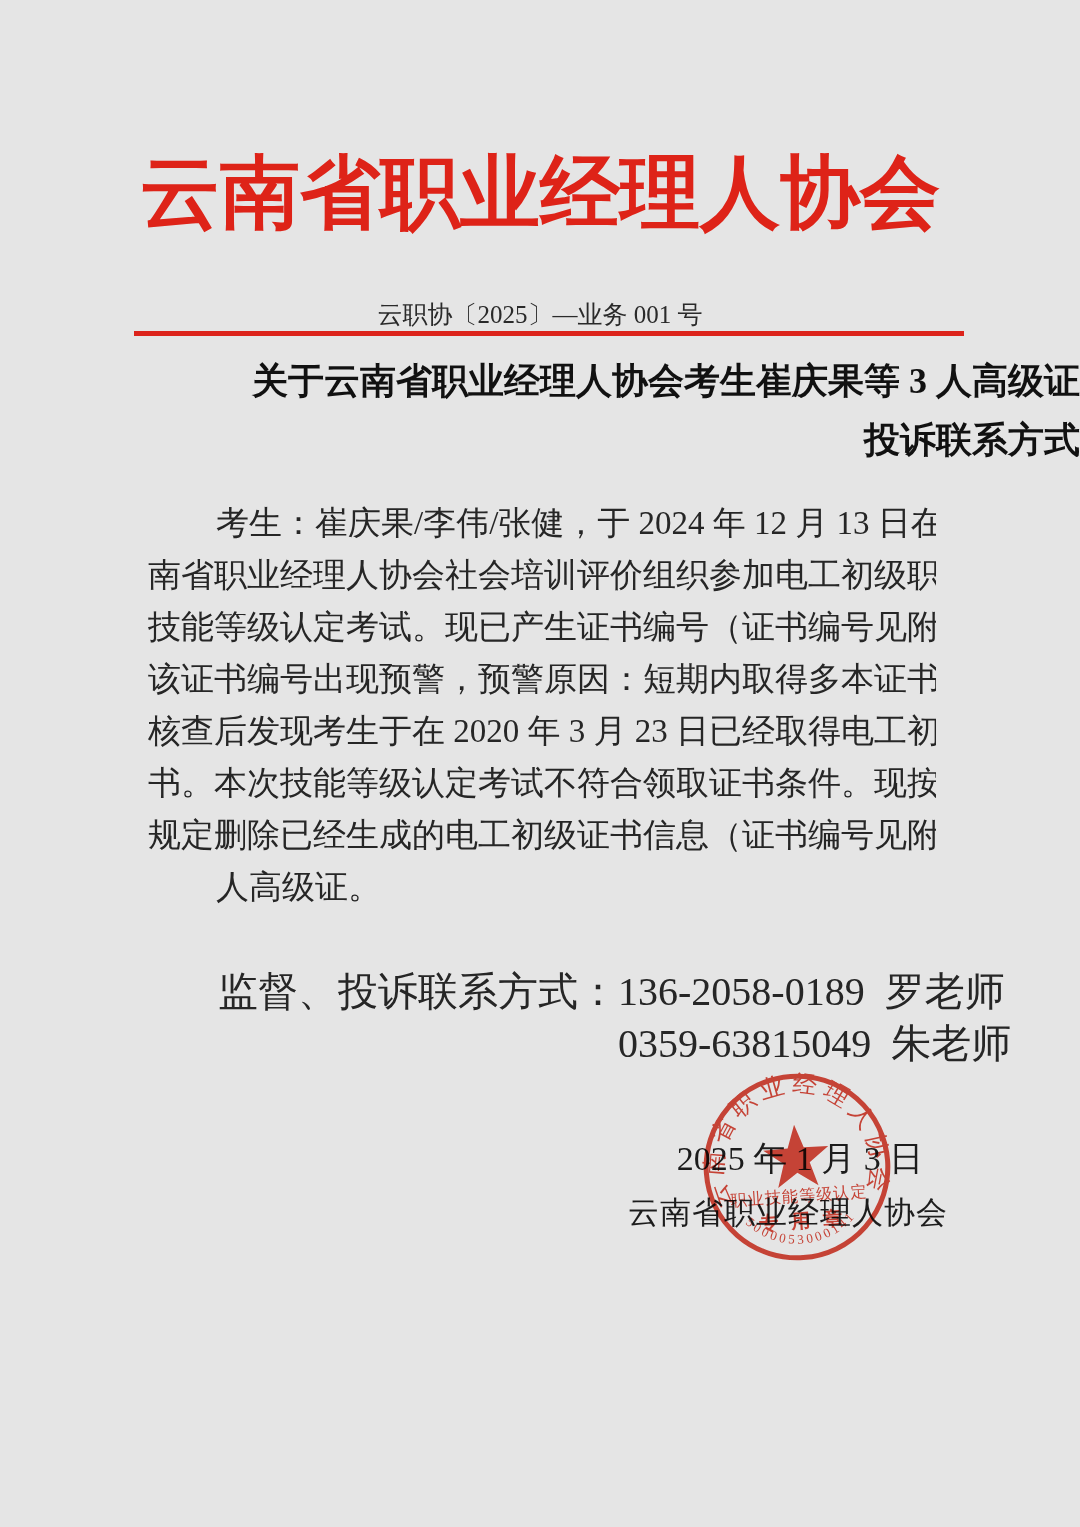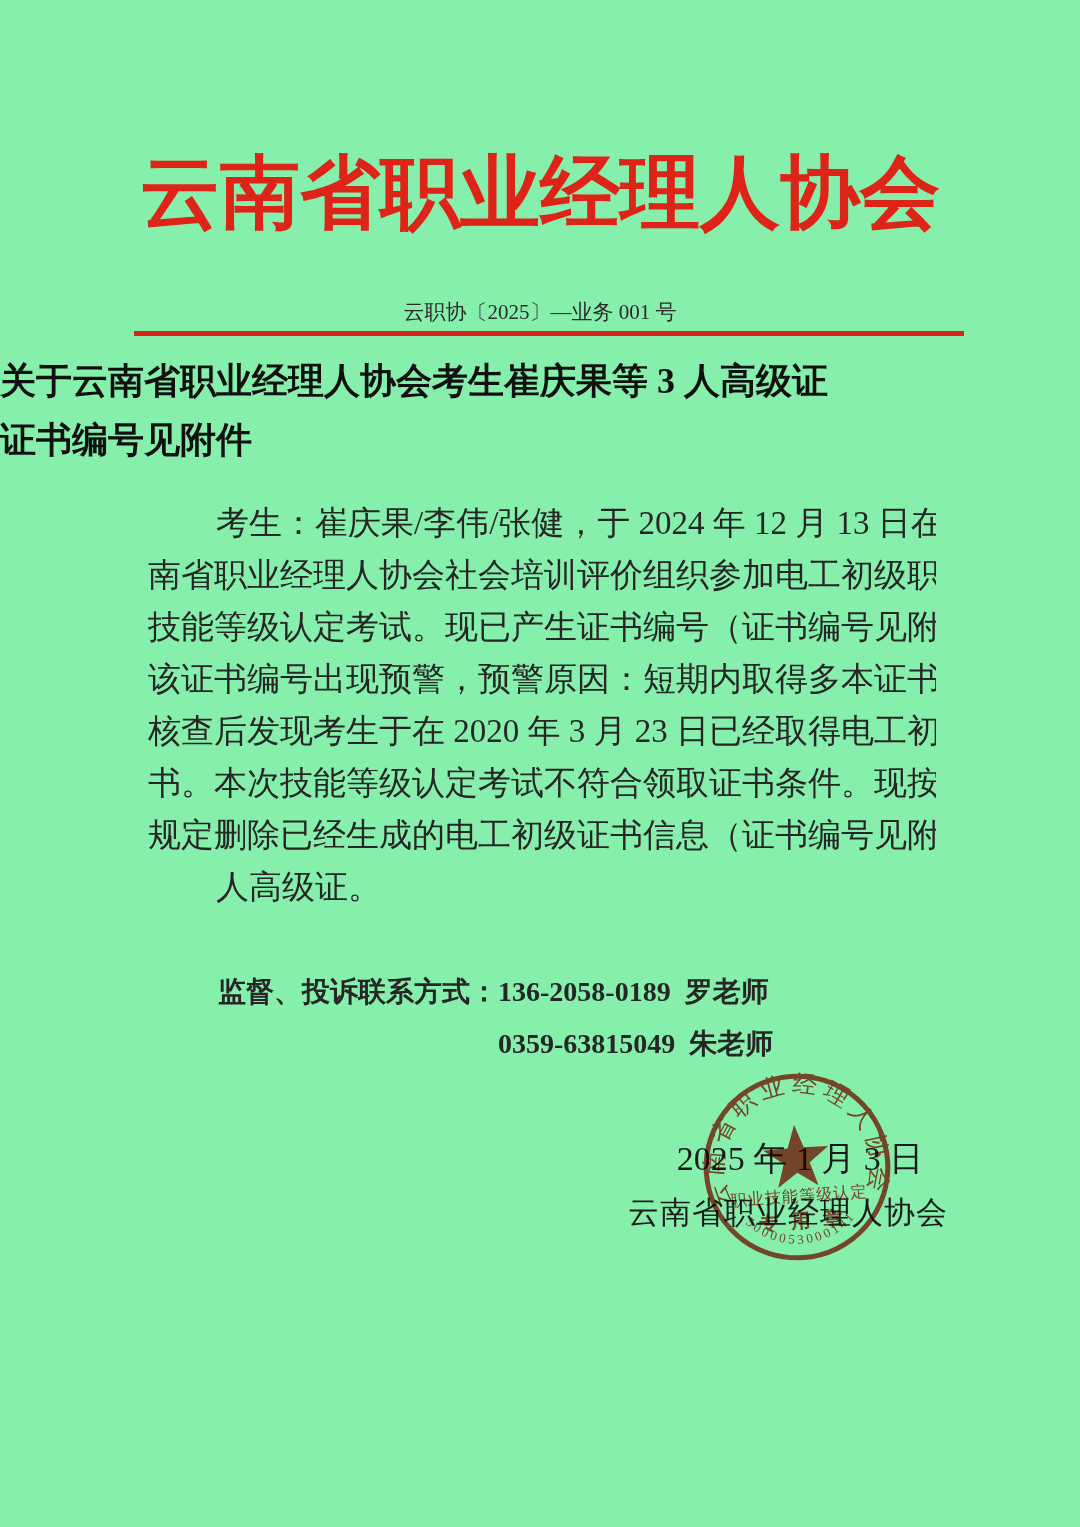--- a/index.html
+++ b/index.html
@@ -6,7 +6,7 @@
   .page{
     position:relative;
     width:1080px;height:1527px;
-    background:#86efac;
+    background:#e5e5e5;
     overflow:hidden;
     font-family:"Liberation Serif","DejaVu Serif",serif;
     color:#1f1f1f;

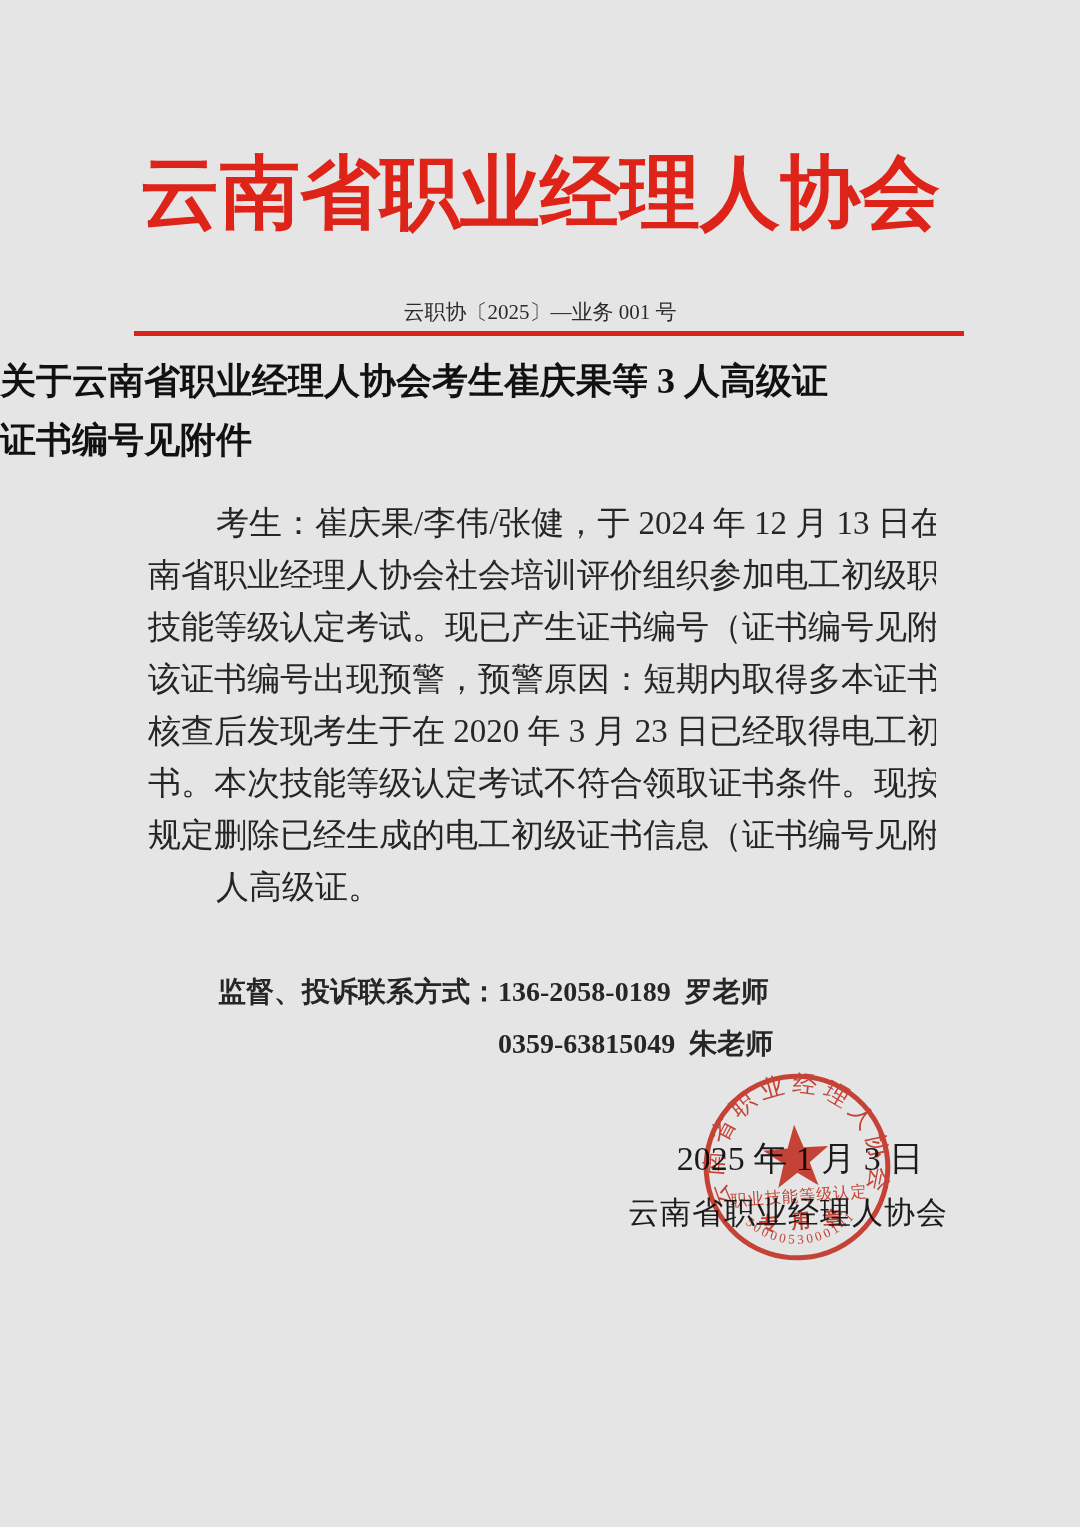--- a/index.html
+++ b/index.html
@@ -22,7 +22,7 @@
   .doc-number{
     position:absolute;top:298px;left:0;width:1080px;
     text-align:center;
-    font-size:21px;
+    font-size:25px;
     color:#2a2a2a;
     white-space:nowrap;
   }

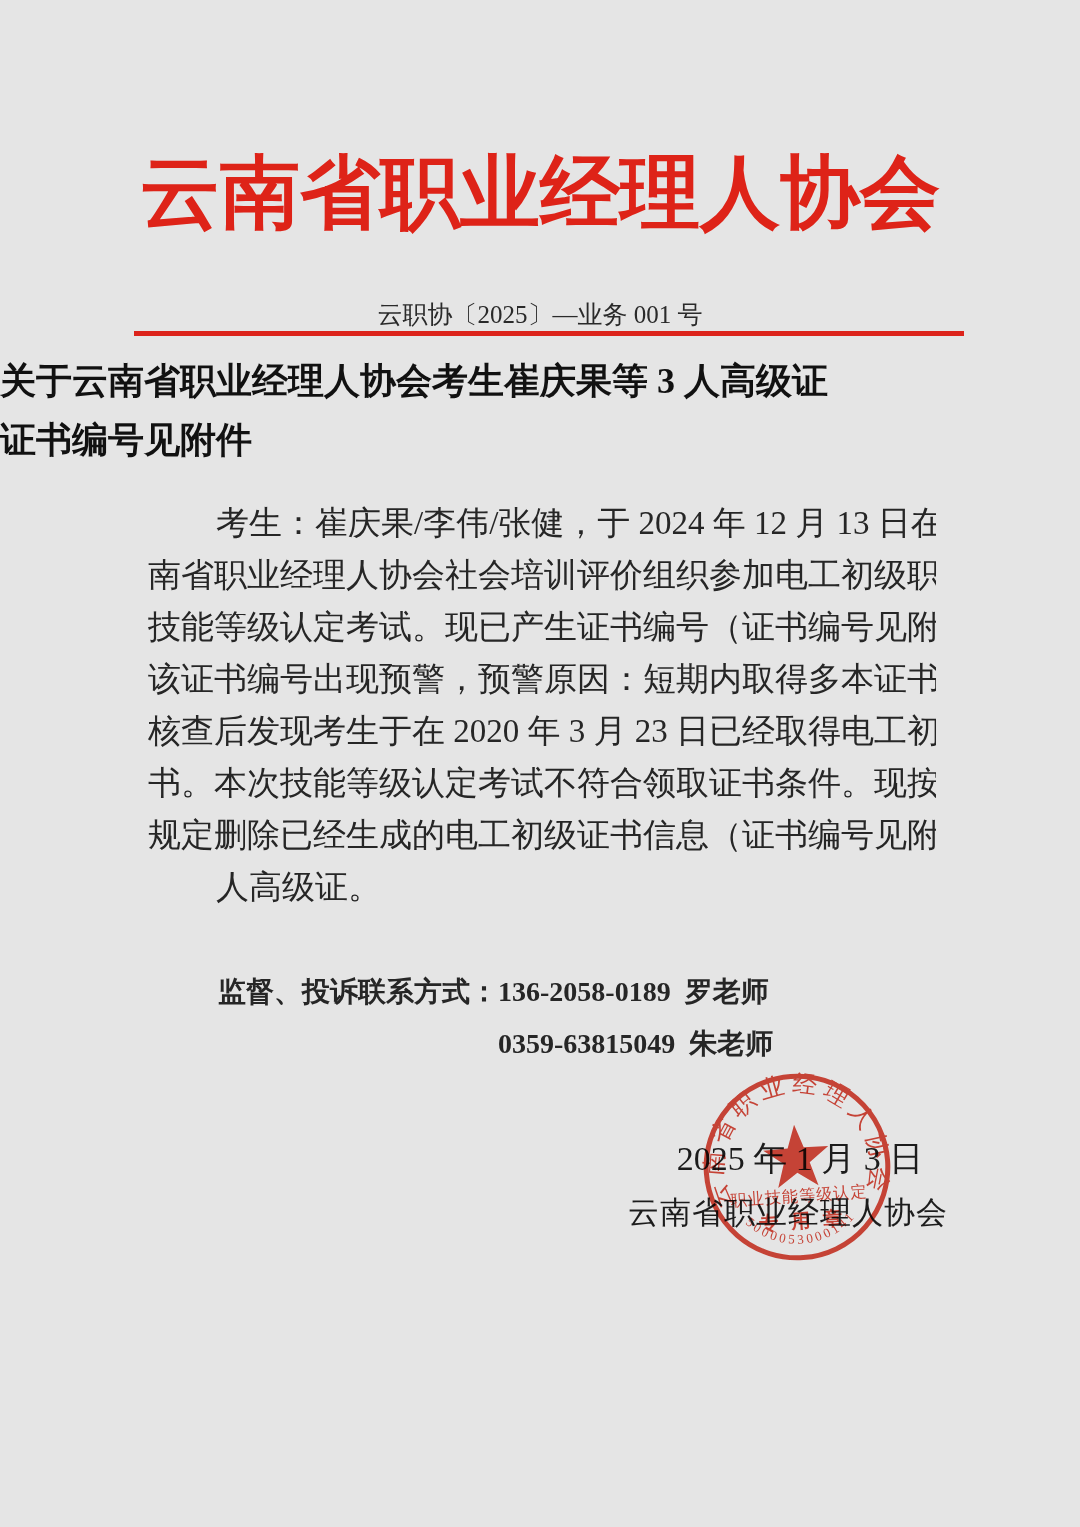--- a/index.html
+++ b/index.html
@@ -33,7 +33,7 @@
   }
   .notice-heading{
     position:absolute;top:352px;left:0;width:1080px;
-    text-align:left;
+    text-align:right;
     font-size:36px;font-weight:bold;
     color:#111;
     line-height:59px;

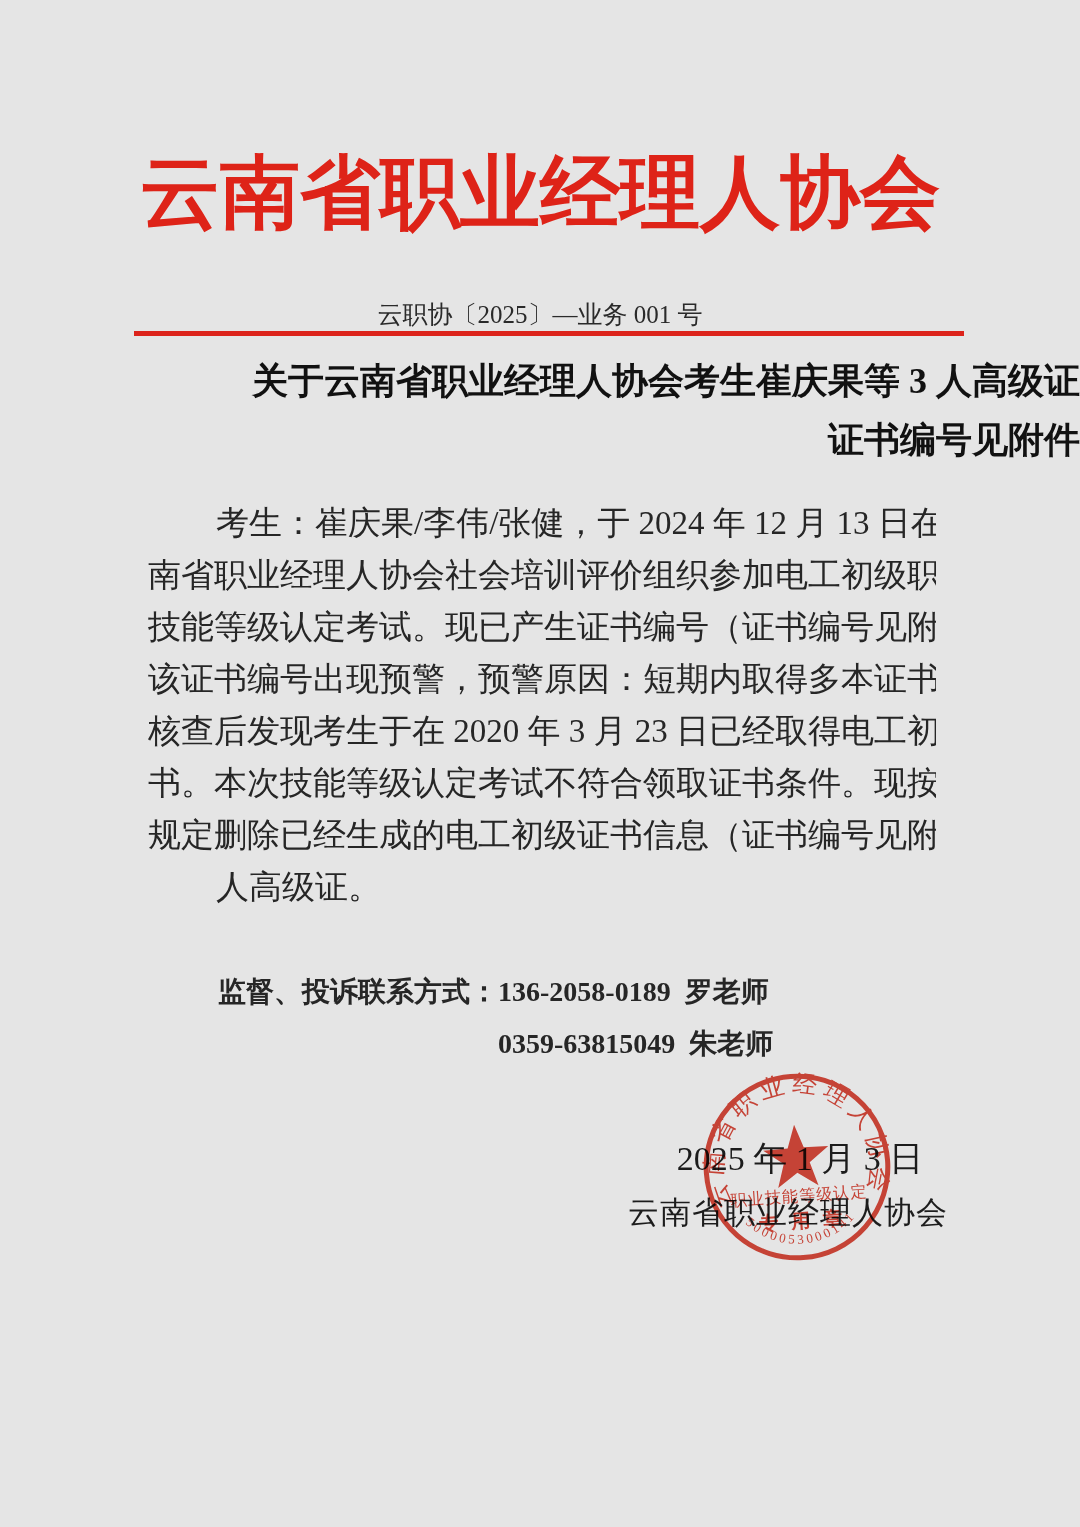--- a/index.html
+++ b/index.html
@@ -96,7 +96,7 @@
 
   <div class="notice-heading">
     <div>关于云南省职业经理人协会考生崔庆果等 3 人高级证</div>
-    <div>证书编号见附件</div>
+    <div>投诉联系方式</div>
   </div>
 
   <div class="body-block">

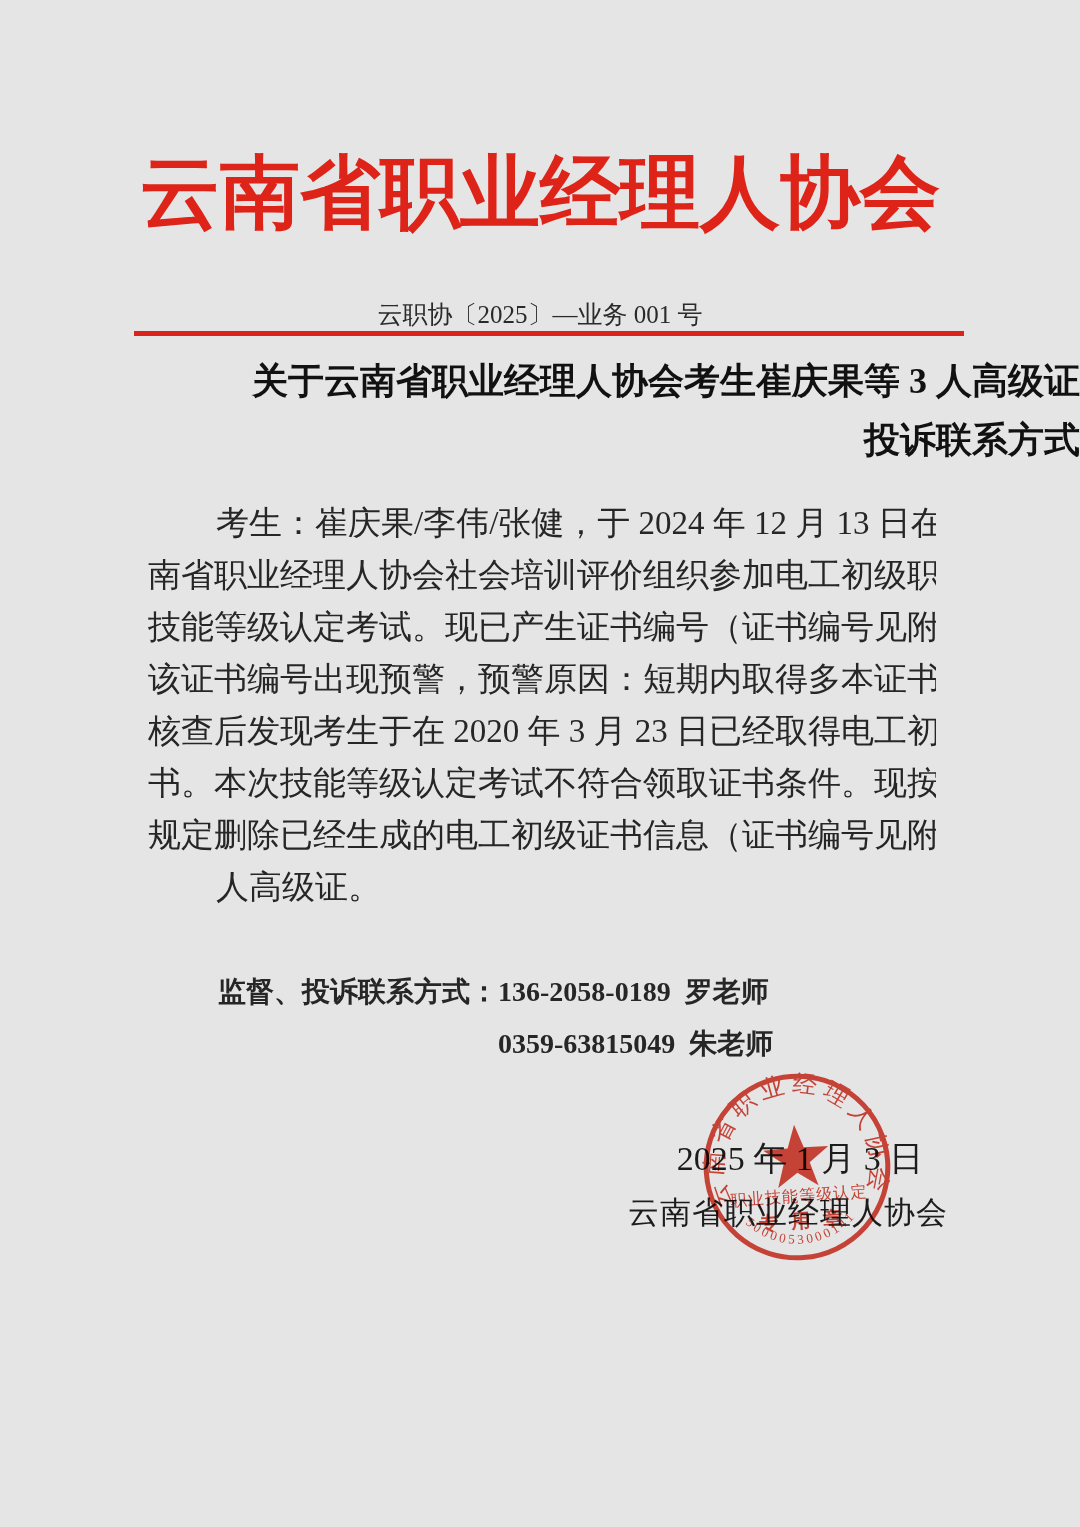--- a/index.html
+++ b/index.html
@@ -52,9 +52,8 @@
   .body-line.no-justify{text-align:left;text-align-last:left;}
   .contact{
     position:absolute;top:966px;left:218px;
-    font-size:28px;color:#262626;
+    font-size:40px;color:#262626;
     line-height:52px;
-    font-weight:bold;
   }
   .contact-row{display:flex;white-space:pre;}
   .contact-spacer{visibility:hidden;}

